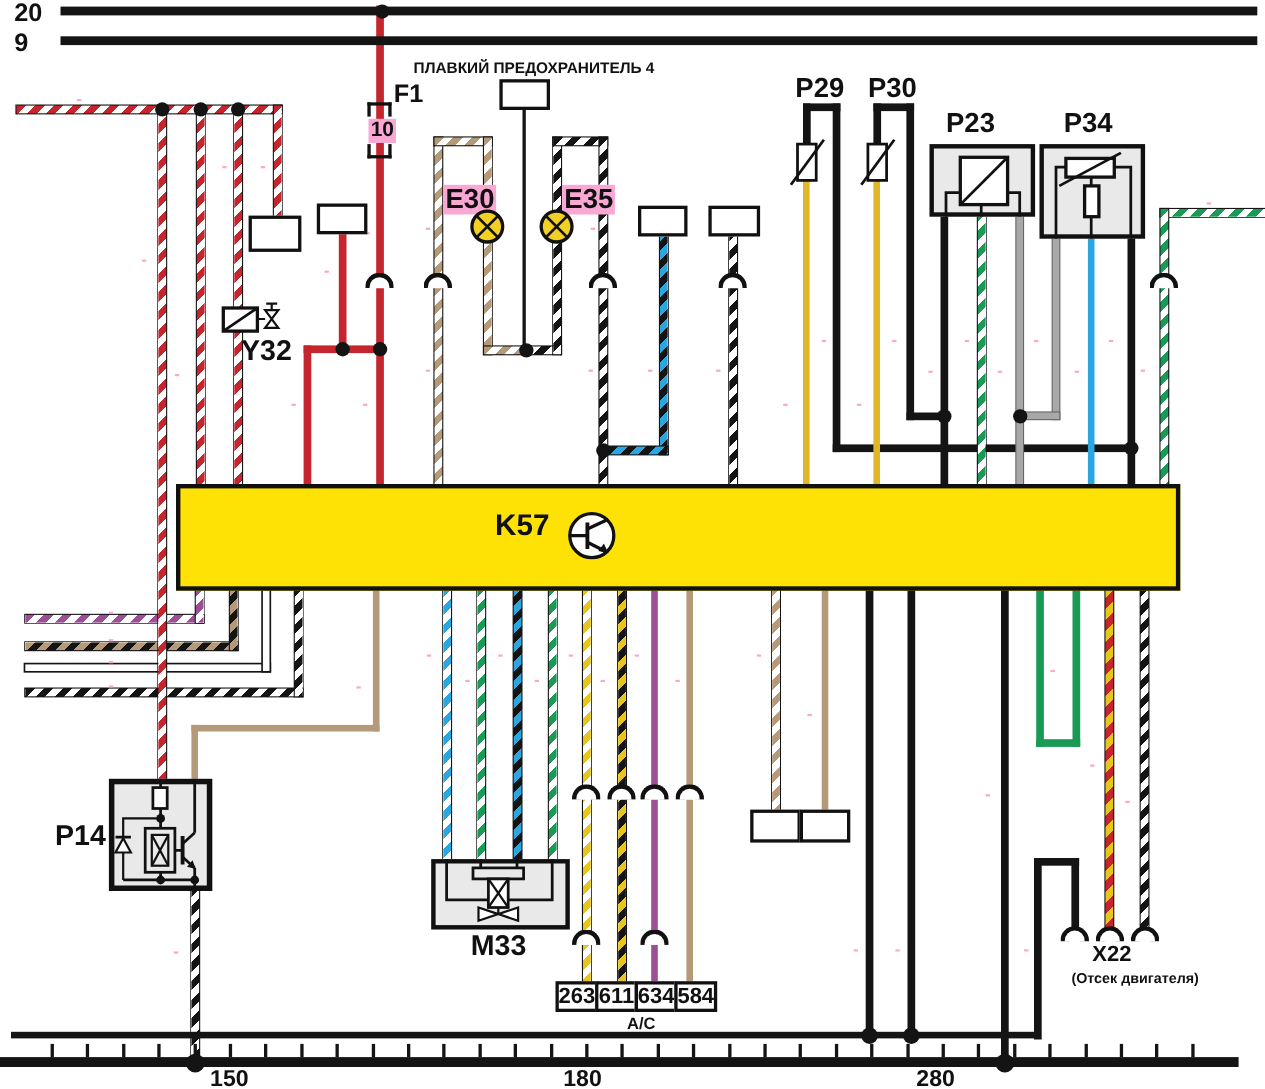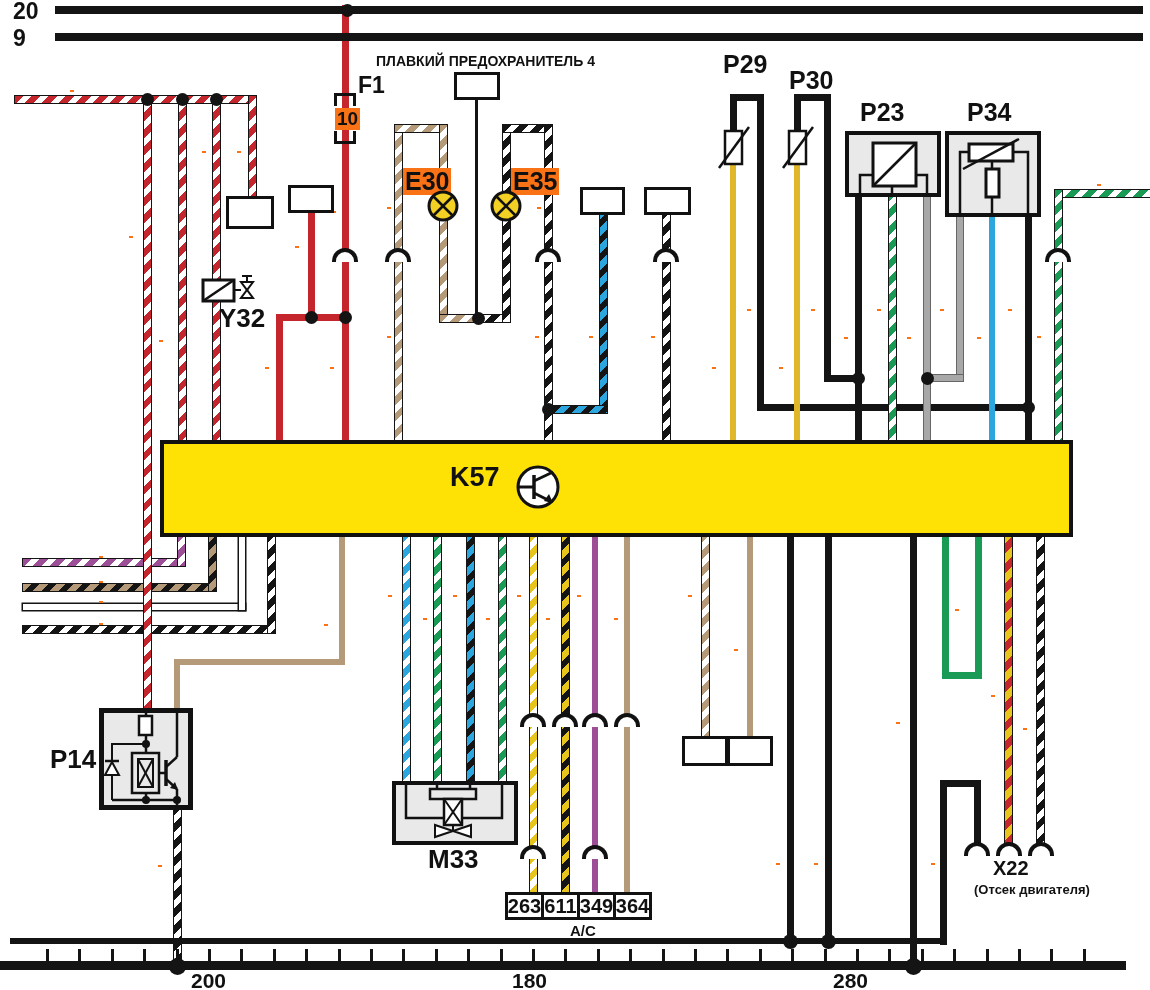--- a/index.html
+++ b/index.html
@@ -164,7 +164,7 @@
     <line x1="27" y1="7" x2="7" y2="27" stroke="#111" stroke-width="2.5"></line>
   </svg>
 
-  <div class="comp" style="left:723px;top:52px;font-size:25px">P29</div>
+  <div class="comp" style="left:723px;top:68px;font-size:25px">P29</div>
   <svg class="abs" style="left:716px;top:124px" width="36" height="46" viewBox="0 0 36 46">
     <rect x="9" y="7" width="17" height="33" fill="#fff" stroke="#111" stroke-width="2.5"></rect>
     <line x1="3" y1="44" x2="33" y2="3" stroke="#111" stroke-width="2.5"></line>

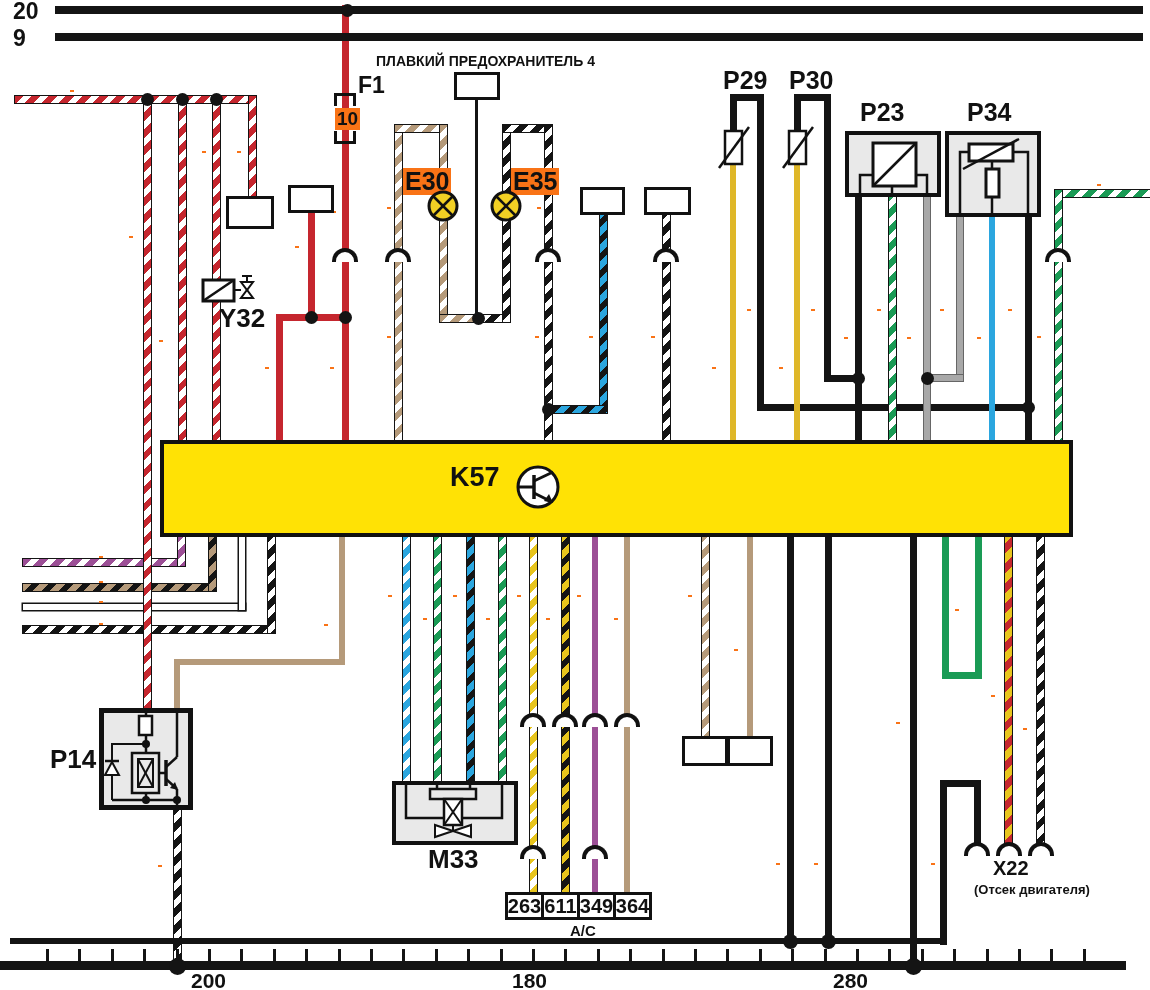--- a/index.html
+++ b/index.html
@@ -11,7 +11,7 @@
   .buslabel{position:absolute;font-size:23px;line-height:1}
   .wire{position:absolute}
   .dot{position:absolute;background:#141414;border-radius:50%}
-  .lbl{position:absolute;font-size:15px;line-height:1.05;background:#f97316;padding:1px 2px;white-space:nowrap}
+  .lbl{position:absolute;font-size:15px;line-height:1.05;background:#f9a8d4;padding:1px 2px;white-space:nowrap}
   .pinlbl{position:absolute;font-size:16px;line-height:1;background:#fff;padding:0 1px;white-space:nowrap}
   .comp{position:absolute;line-height:1;white-space:nowrap}
   .codebox{position:absolute;background:#fff;border:3px solid #111;display:flex;align-items:center;justify-content:center;font-size:20px;line-height:1}

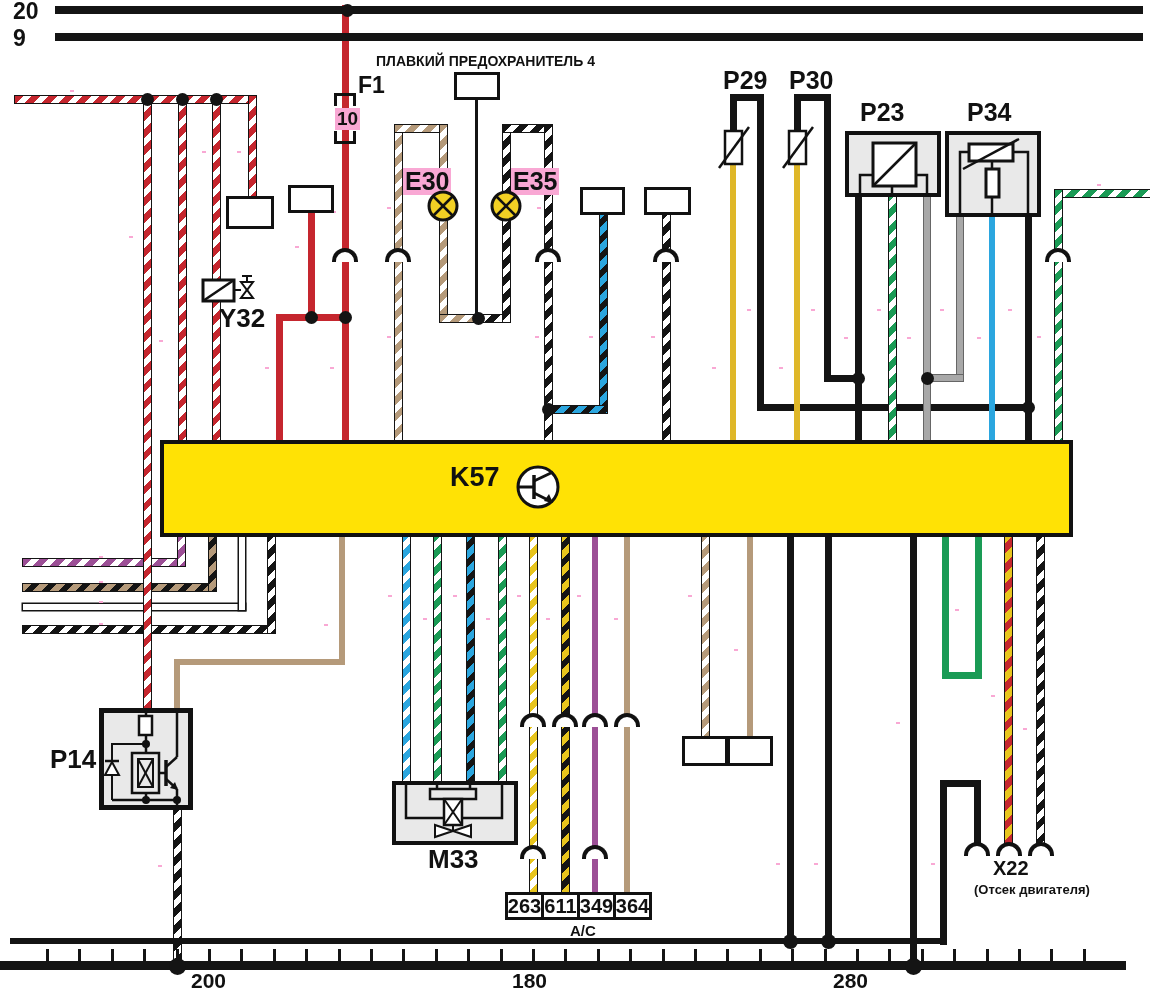--- a/index.html
+++ b/index.html
@@ -254,7 +254,7 @@
 
   <div class="codebox" style="left:505px;top:892px;width:39px;height:28px">263</div>
   <div class="codebox" style="left:541px;top:892px;width:39px;height:28px">611</div>
-  <div class="codebox" style="left:577px;top:892px;width:39px;height:28px">349</div>
+  <div class="codebox" style="left:577px;top:892px;width:39px;height:28px">634</div>
   <div class="codebox" style="left:613px;top:892px;width:39px;height:28px">364</div>
   <div class="comp" style="left:570px;top:923px;font-size:15px">А/С</div>
 

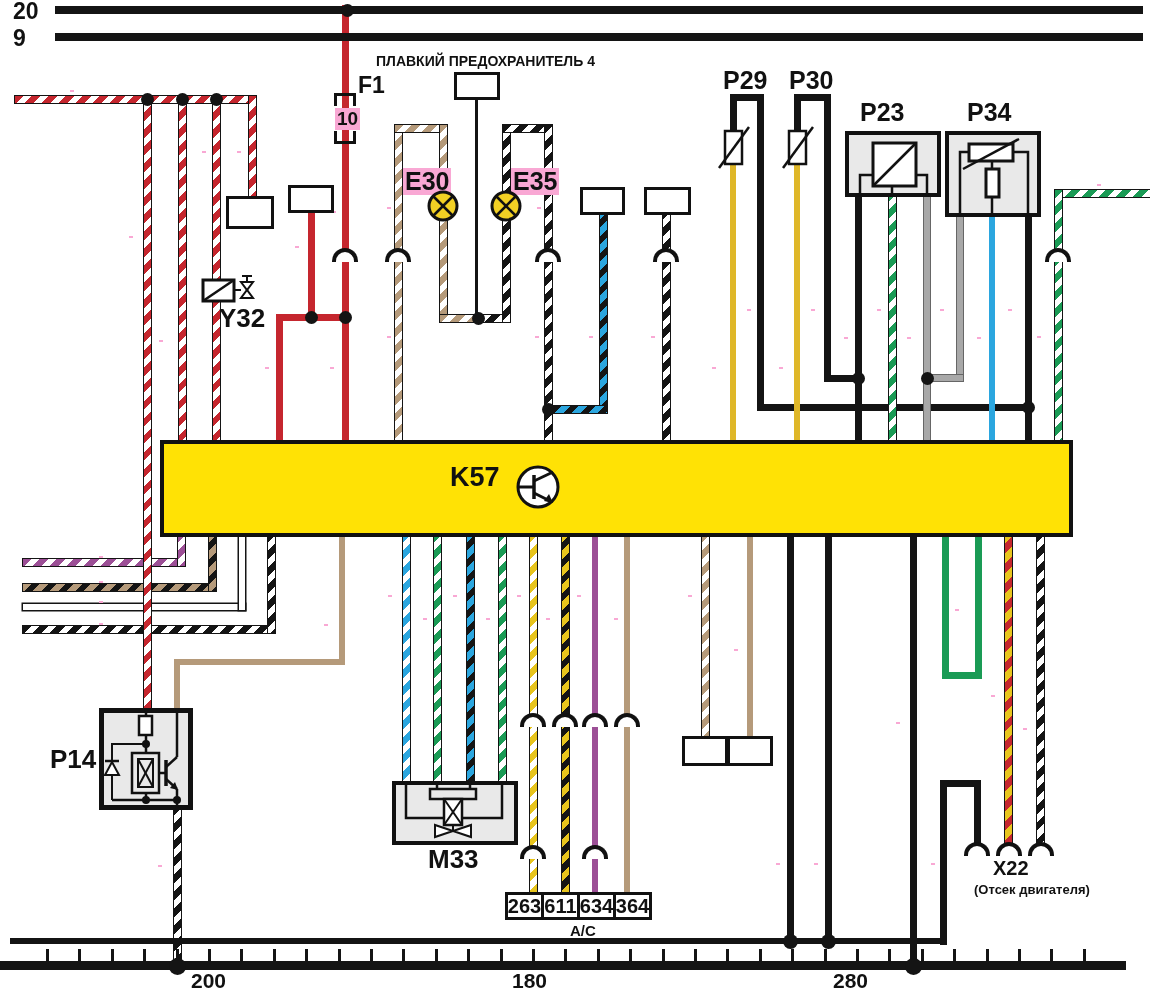--- a/index.html
+++ b/index.html
@@ -255,7 +255,7 @@
   <div class="codebox" style="left:505px;top:892px;width:39px;height:28px">263</div>
   <div class="codebox" style="left:541px;top:892px;width:39px;height:28px">611</div>
   <div class="codebox" style="left:577px;top:892px;width:39px;height:28px">634</div>
-  <div class="codebox" style="left:613px;top:892px;width:39px;height:28px">364</div>
+  <div class="codebox" style="left:613px;top:892px;width:39px;height:28px">584</div>
   <div class="comp" style="left:570px;top:923px;font-size:15px">А/С</div>
 
   <div class="comp" style="left:993px;top:858px;font-size:20px">X22</div>

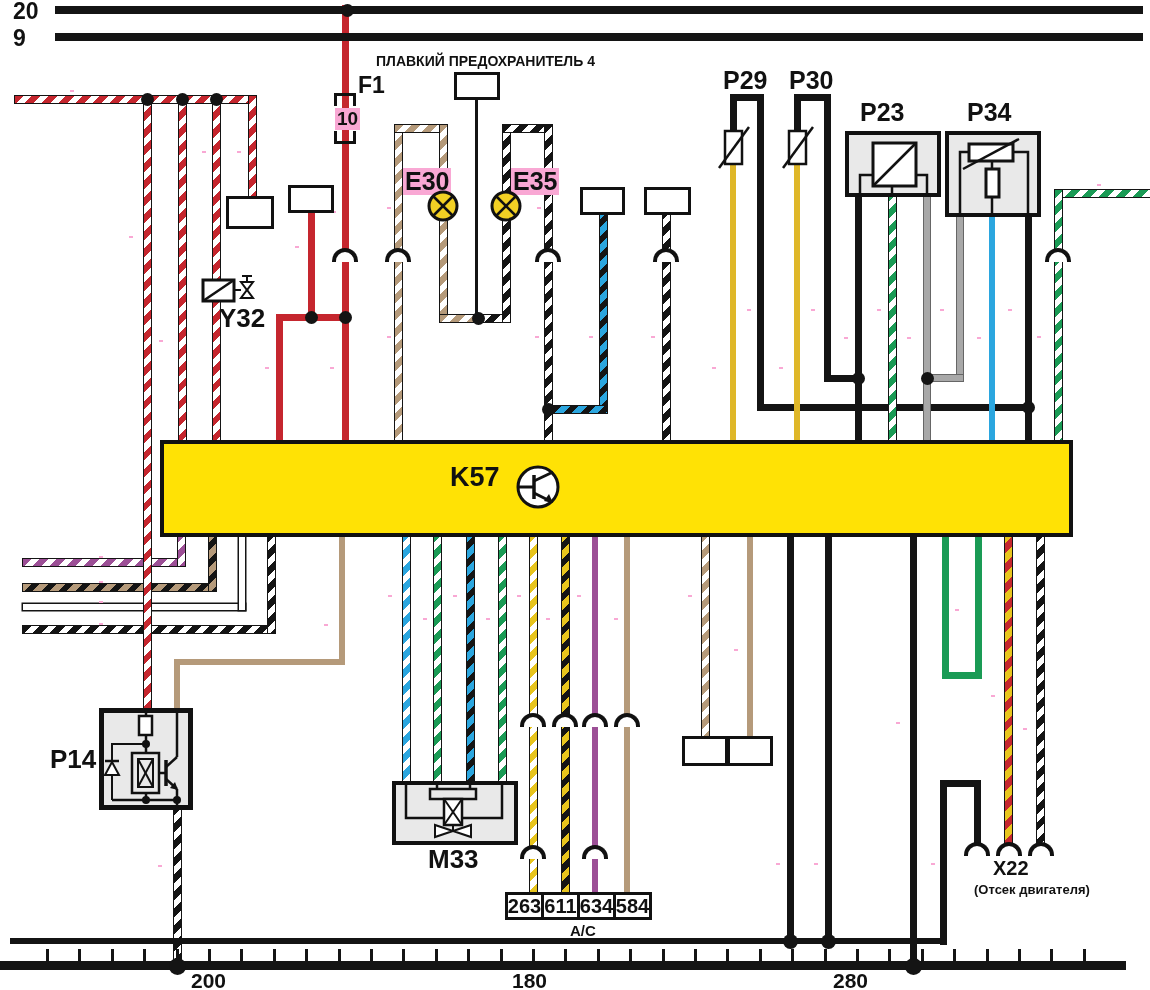--- a/index.html
+++ b/index.html
@@ -263,7 +263,7 @@
 
   <div class="rail" style="left:10px;top:938px;width:936px;height:6px"></div>
   <div class="rail" style="left:0px;top:961px;width:1126px;height:9px"></div>
-  <div class="comp" style="left:191px;top:970px;font-size:21px">200</div>
+  <div class="comp" style="left:191px;top:970px;font-size:21px">150</div>
   <div class="comp" style="left:512px;top:970px;font-size:21px">180</div>
   <div class="comp" style="left:833px;top:970px;font-size:21px">280</div>
 

